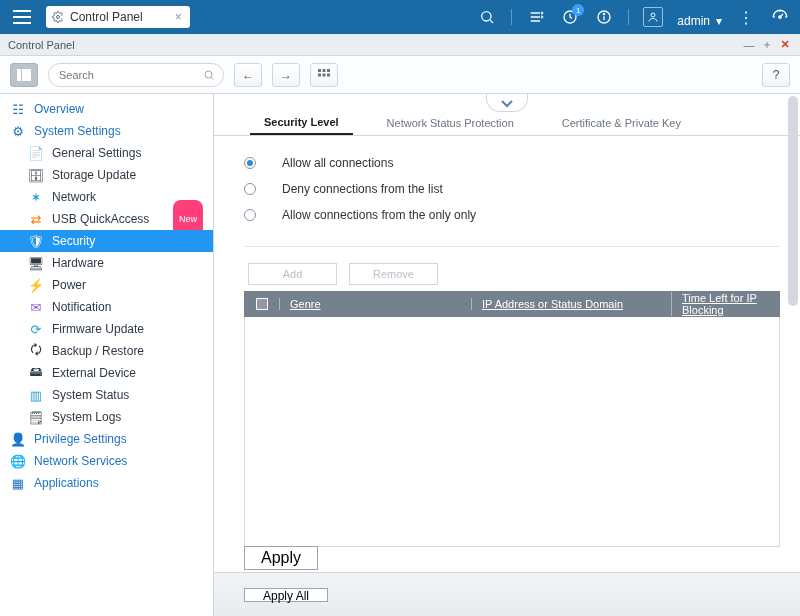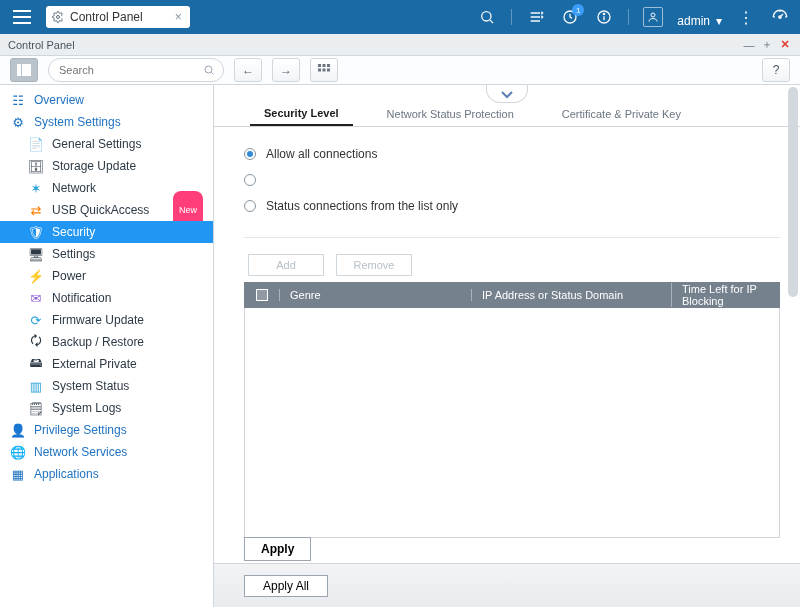--- a/index.html
+++ b/index.html
@@ -38,7 +38,7 @@
   .wintitle .close { color:#e04030; font-weight:bold;}
 
   
-  .toolbar { height:29px; background:#fcfdfe; border-bottom:1px solid var(--border); display:flex; align-items:center; padding:0 10px; gap:10px;}
+  .toolbar { height:38px; background:#fcfdfe; border-bottom:1px solid var(--border); display:flex; align-items:center; padding:0 10px; gap:10px;}
   .sq-btn { width:28px; height:24px; border:1px solid #cfd6dc; border-radius:3px; background:linear-gradient(#fff,#f2f5f8); display:flex; align-items:center; justify-content:center; color:#4b5866; }
   .sq-btn.sel { background:#b9c3cc; border-color:#aab4bd; }
   .searchbox { flex:0 0 140px; height:24px; border:1px solid #cfd6dc; border-radius:12px; display:flex; align-items:center; padding:0 8px; background:#fff; color:#9aa5b0;}

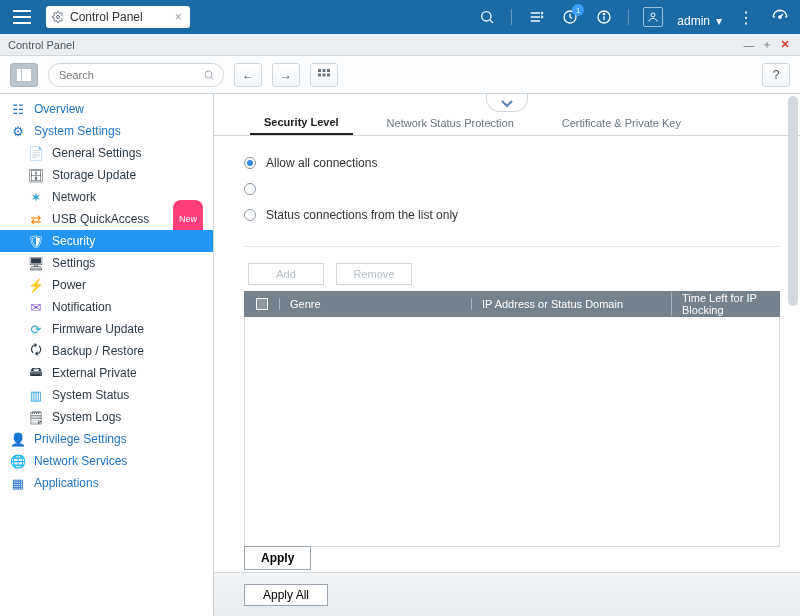--- a/index.html
+++ b/index.html
@@ -64,7 +64,7 @@
   .chev-center { position:absolute; top:0; left:50%; transform:translateX(-50%); width:42px; height:18px; border:1px solid var(--border); border-top:none; border-radius:0 0 14px 14px; background:#fff; display:flex; align-items:center; justify-content:center; color:#5a7fb5;}
   .content { padding:14px 20px 0 30px; font-size:12px; color:#333; overflow:hidden; flex:1; position:relative;}
 
-  .radio-row { display:flex; align-items:center; gap:10px; height:26px; }
+  .radio-row { display:flex; align-items:center; gap:26px; height:26px; }
   .radio { width:12px; height:12px; border:1px solid #8896a2; border-radius:50%; display:inline-flex; align-items:center; justify-content:center;}
   .radio.checked::after { content:''; width:6px; height:6px; background:#2f8bd6; border-radius:50%; }
   .hr { height:1px; background:#e3e7eb; margin:18px 0 16px; }

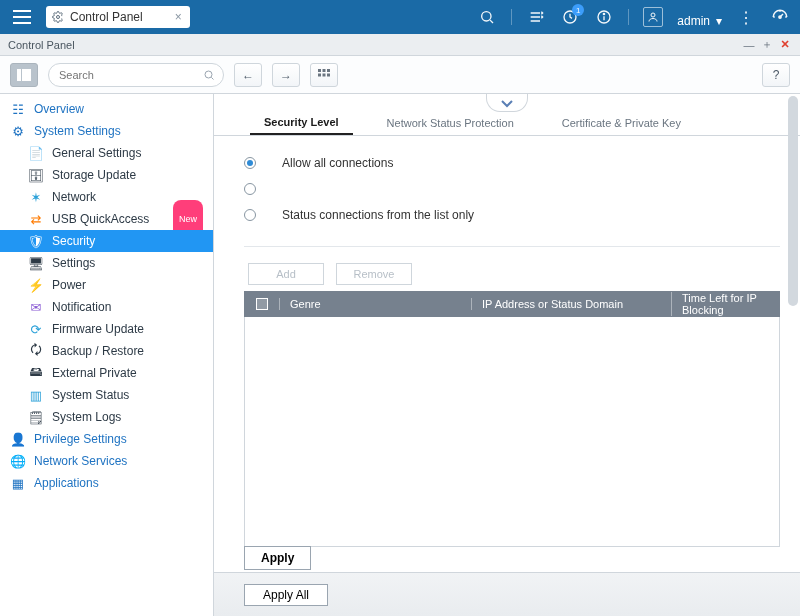--- a/index.html
+++ b/index.html
@@ -296,6 +296,7 @@
       </div>
       <div class="radio-row">
         <span class="radio"></span>
+        <span>Deny connections from the list</span>
       </div>
       <div class="radio-row">
         <span class="radio"></span>

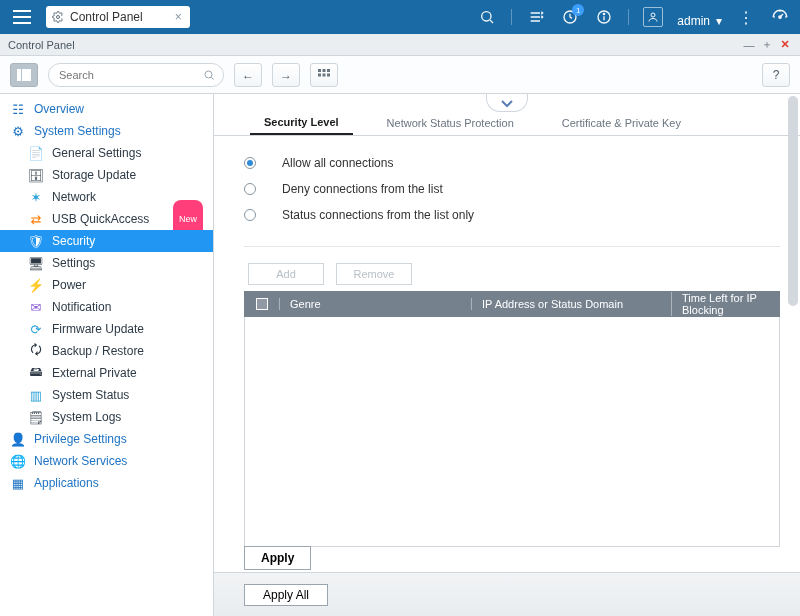--- a/index.html
+++ b/index.html
@@ -300,7 +300,7 @@
       </div>
       <div class="radio-row">
         <span class="radio"></span>
-        <span>Status connections from the list only</span>
+        <span>Allow connections from the only only</span>
       </div>
 
       <div class="hr"></div>

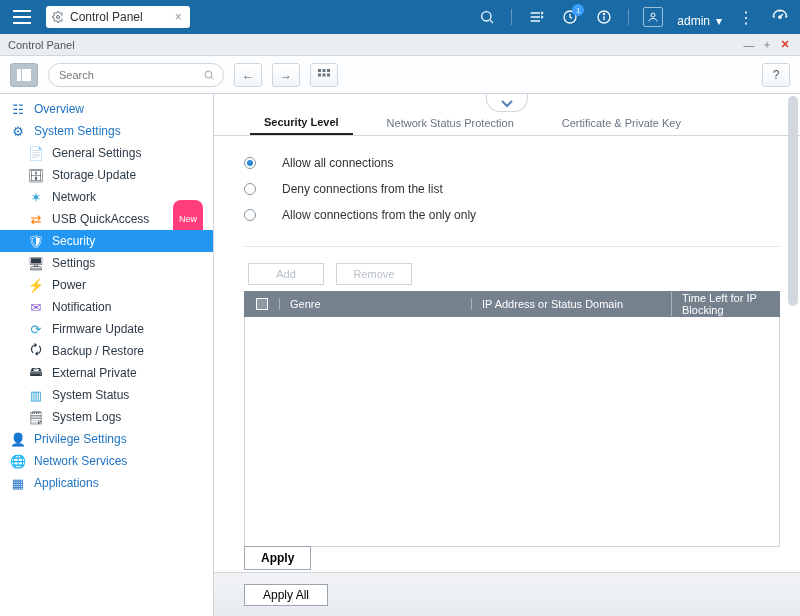--- a/index.html
+++ b/index.html
@@ -232,7 +232,7 @@
     </div>
     <div class="sb-item">
       <span class="sbico">🖥</span>
-      <span>Settings</span>
+      <span>Hardware</span>
     </div>
     <div class="sb-item">
       <span class="sbico" style="color:#2ab46a">⚡</span>

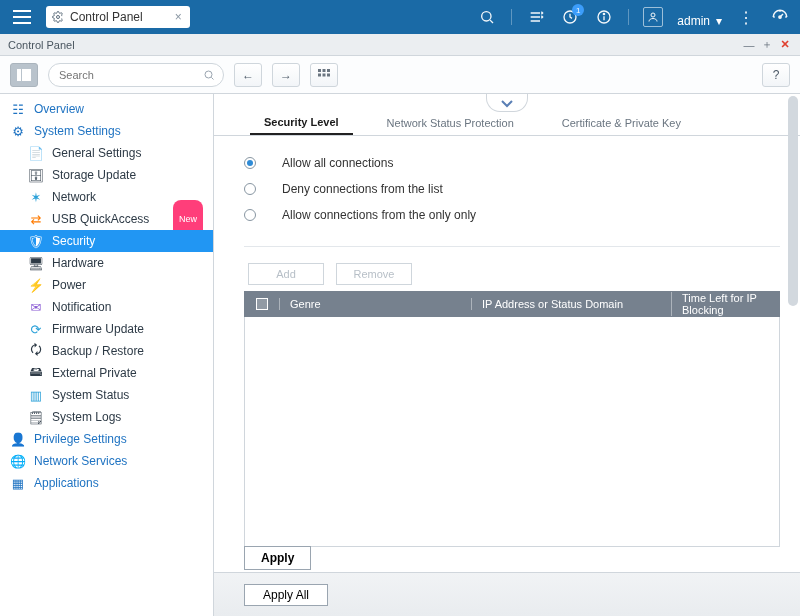--- a/index.html
+++ b/index.html
@@ -71,7 +71,7 @@
 
   .desc { color:#333; font-size:11.5px; margin-bottom:14px;}
   .tblbtns { display:flex; gap:12px; margin-bottom:6px; padding-left:4px;}
-  .tblbtn { width:76px; height:22px; border:1px solid #cfd6dc; background:#fff; color:#b7bfc7; font-size:11px; display:flex; align-items:center; justify-content:center;}
+  .tblbtn { width:89px; height:22px; border:1px solid #cfd6dc; background:#fff; color:#b7bfc7; font-size:11px; display:flex; align-items:center; justify-content:center;}
   .table-head { display:flex; background:var(--header-row); color:#fff; font-size:11px; height:26px; align-items:center; border:1px solid var(--header-row);}
   .th-check { width:34px; display:flex; justify-content:center;}
   .th { padding:0 10px; border-left:1px solid rgba(255,255,255,.4);}

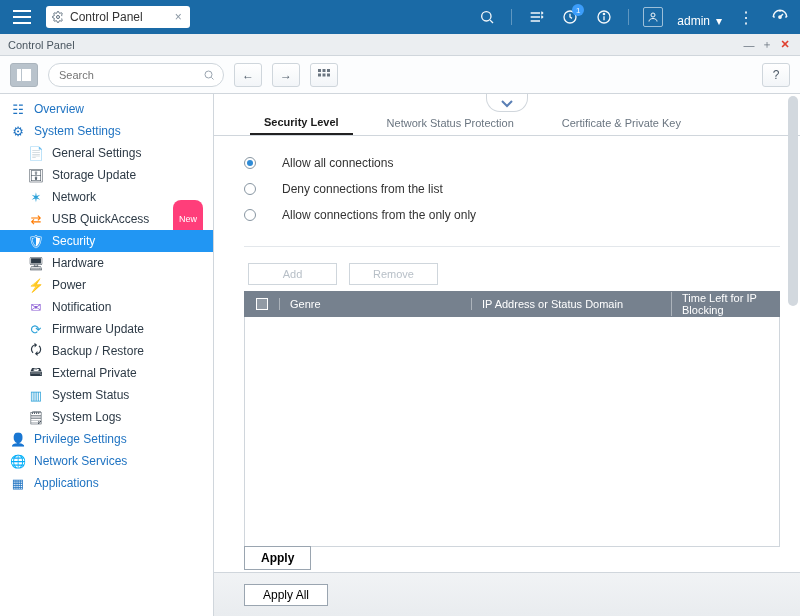--- a/index.html
+++ b/index.html
@@ -72,7 +72,7 @@
   .desc { color:#333; font-size:11.5px; margin-bottom:14px;}
   .tblbtns { display:flex; gap:12px; margin-bottom:6px; padding-left:4px;}
   .tblbtn { width:89px; height:22px; border:1px solid #cfd6dc; background:#fff; color:#b7bfc7; font-size:11px; display:flex; align-items:center; justify-content:center;}
-  .table-head { display:flex; background:var(--header-row); color:#fff; font-size:11px; height:26px; align-items:center; border:1px solid var(--header-row);}
+  .table-head { display:flex; background:var(--header-row); color:#fff; font-size:11px; height:26px; align-items:center; border:1px solid var(--header-row);text-decoration:underline;}
   .th-check { width:34px; display:flex; justify-content:center;}
   .th { padding:0 10px; border-left:1px solid rgba(255,255,255,.4);}
   .th1 { flex:0 0 192px;} .th2 { flex:0 0 200px;} .th3 { flex:1;}

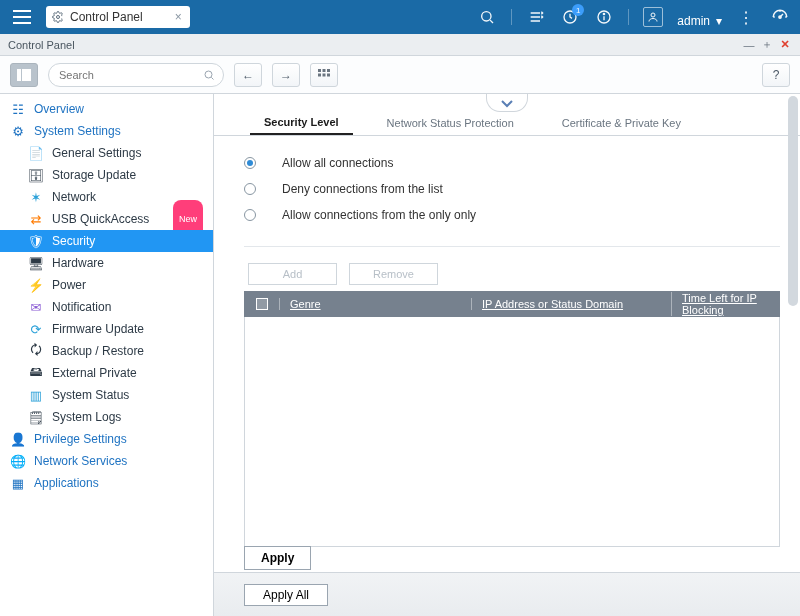--- a/index.html
+++ b/index.html
@@ -252,7 +252,7 @@
     </div>
     <div class="sb-item">
       <span class="sbico">🖴</span>
-      <span>External Private</span>
+      <span>External Device</span>
     </div>
     <div class="sb-item">
       <span class="sbico" style="color:#2aa0d8">▥</span>

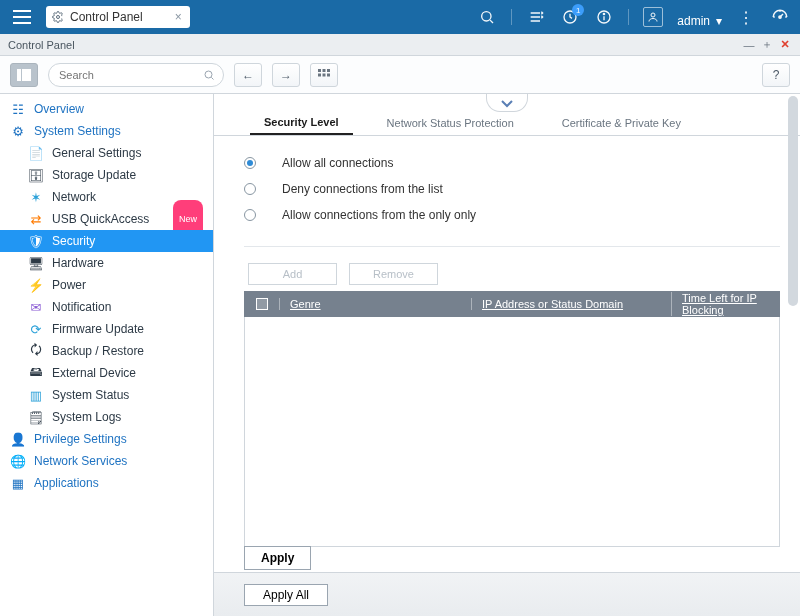--- a/index.html
+++ b/index.html
@@ -80,7 +80,7 @@
   .table-body { height:230px; border:1px solid var(--border); border-top:none; background:#fff;}
 
   .applybar-pre { position:absolute; left:30px; bottom:46px; }
-  .btn-apply-ghost { border:1px solid #9aa5b0; background:#fff; height:24px; padding:0 16px; font-size:12px;font-weight:bold; }
+  .btn-apply-ghost { border:1px solid #9aa5b0; background:#fff; height:24px; padding:0 16px; font-size:16px; }
   .applyall-bar { position:absolute; left:0; right:0; bottom:0; height:44px; background:linear-gradient(#f1f3f5,#e9ecef); border-top:1px solid var(--border); display:flex; align-items:center; padding-left:30px;}
   .btn-applyall { border:1px solid #9aa5b0; background:#fff; height:22px; padding:0 18px; font-size:12px; }
 

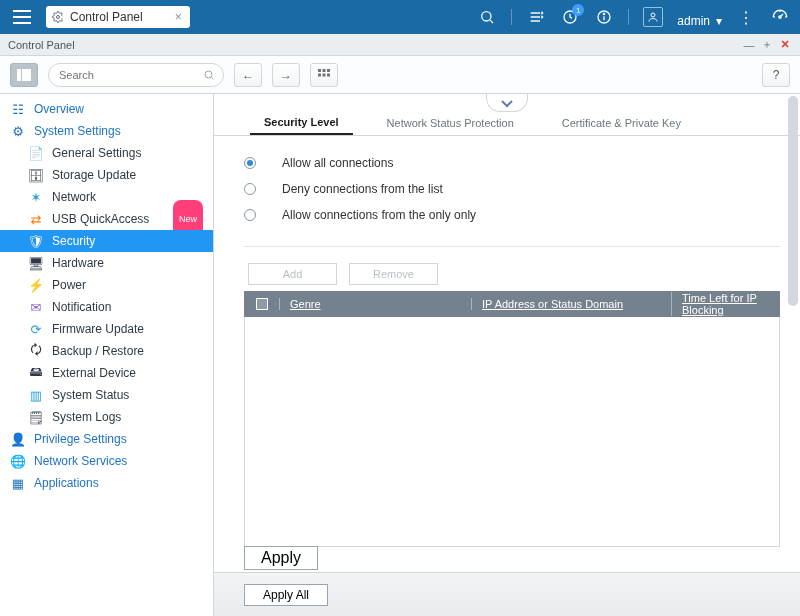--- a/index.html
+++ b/index.html
@@ -82,7 +82,7 @@
   .applybar-pre { position:absolute; left:30px; bottom:46px; }
   .btn-apply-ghost { border:1px solid #9aa5b0; background:#fff; height:24px; padding:0 16px; font-size:16px; }
   .applyall-bar { position:absolute; left:0; right:0; bottom:0; height:44px; background:linear-gradient(#f1f3f5,#e9ecef); border-top:1px solid var(--border); display:flex; align-items:center; padding-left:30px;}
-  .btn-applyall { border:1px solid #9aa5b0; background:#fff; height:22px; padding:0 18px; font-size:12px; }
+  .btn-applyall { border:1px solid #9aa5b0; background:#fff; height:14px; padding:0 18px; font-size:12px; }
 
   .main-scroll { position:absolute; top:0; right:0; bottom:44px; width:14px; background:transparent;}
   .scrollbar { position:absolute; top:2px; right:2px; width:10px; height:210px; background:#d2d8de; border-radius:5px;}

